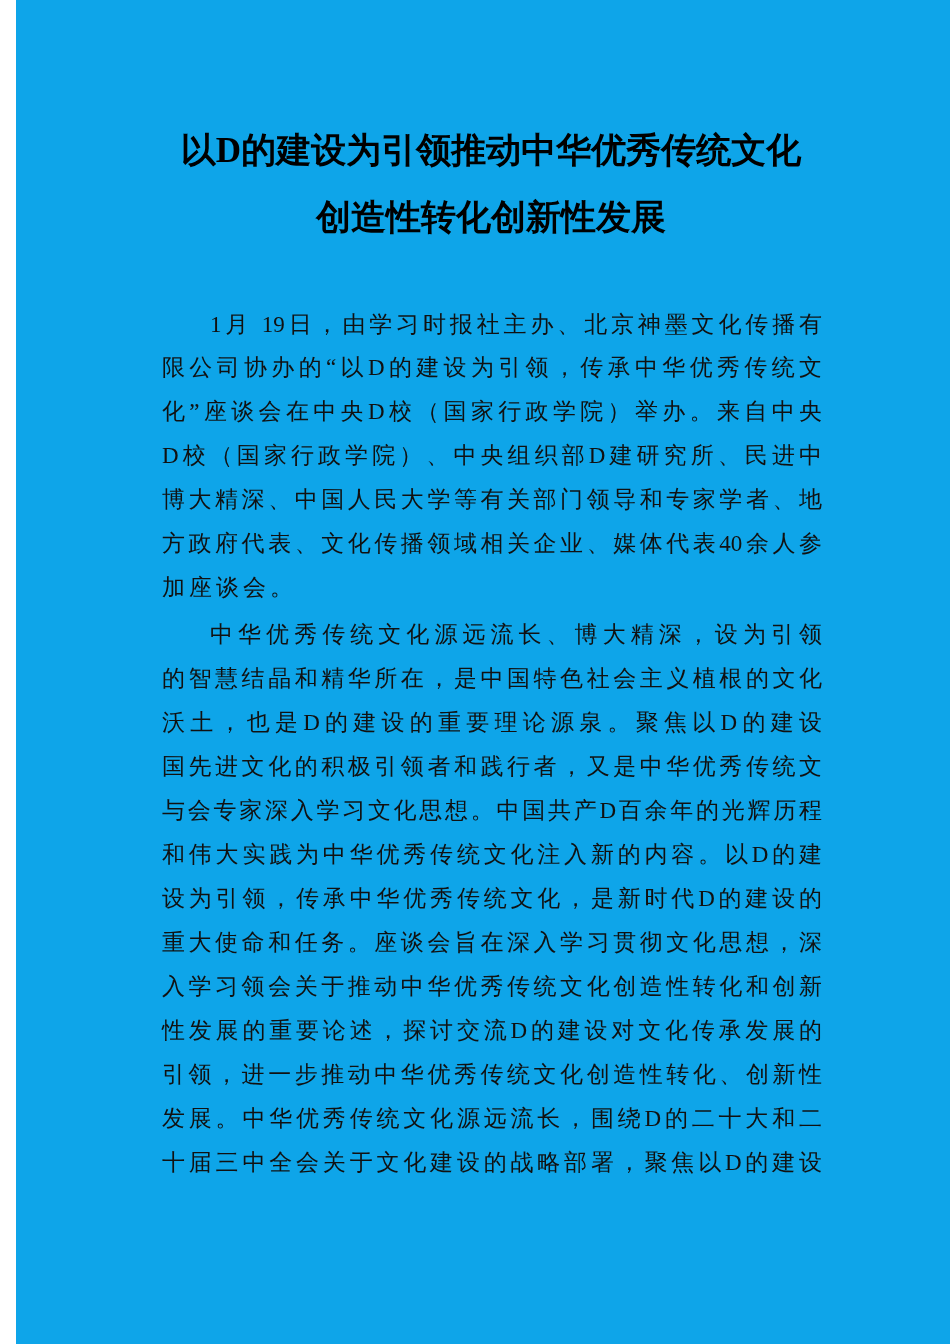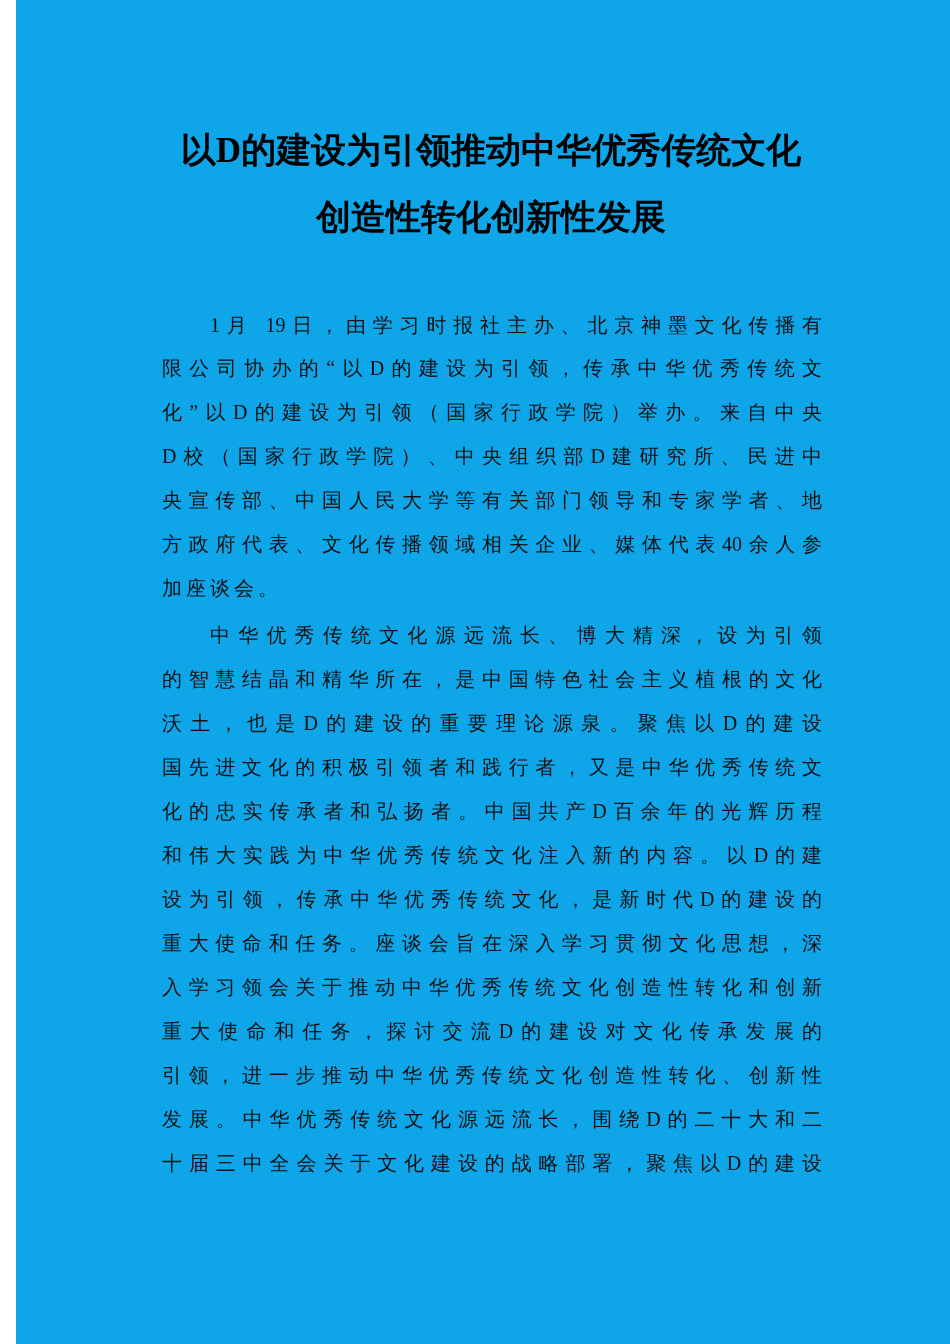--- a/index.html
+++ b/index.html
@@ -39,7 +39,7 @@
       position: absolute;
       left: 146px;
       width: 660px;
-      font-size: 20px;
+      font-size: 23px;
       line-height: 30px;
       white-space: nowrap;
       text-align: justify;

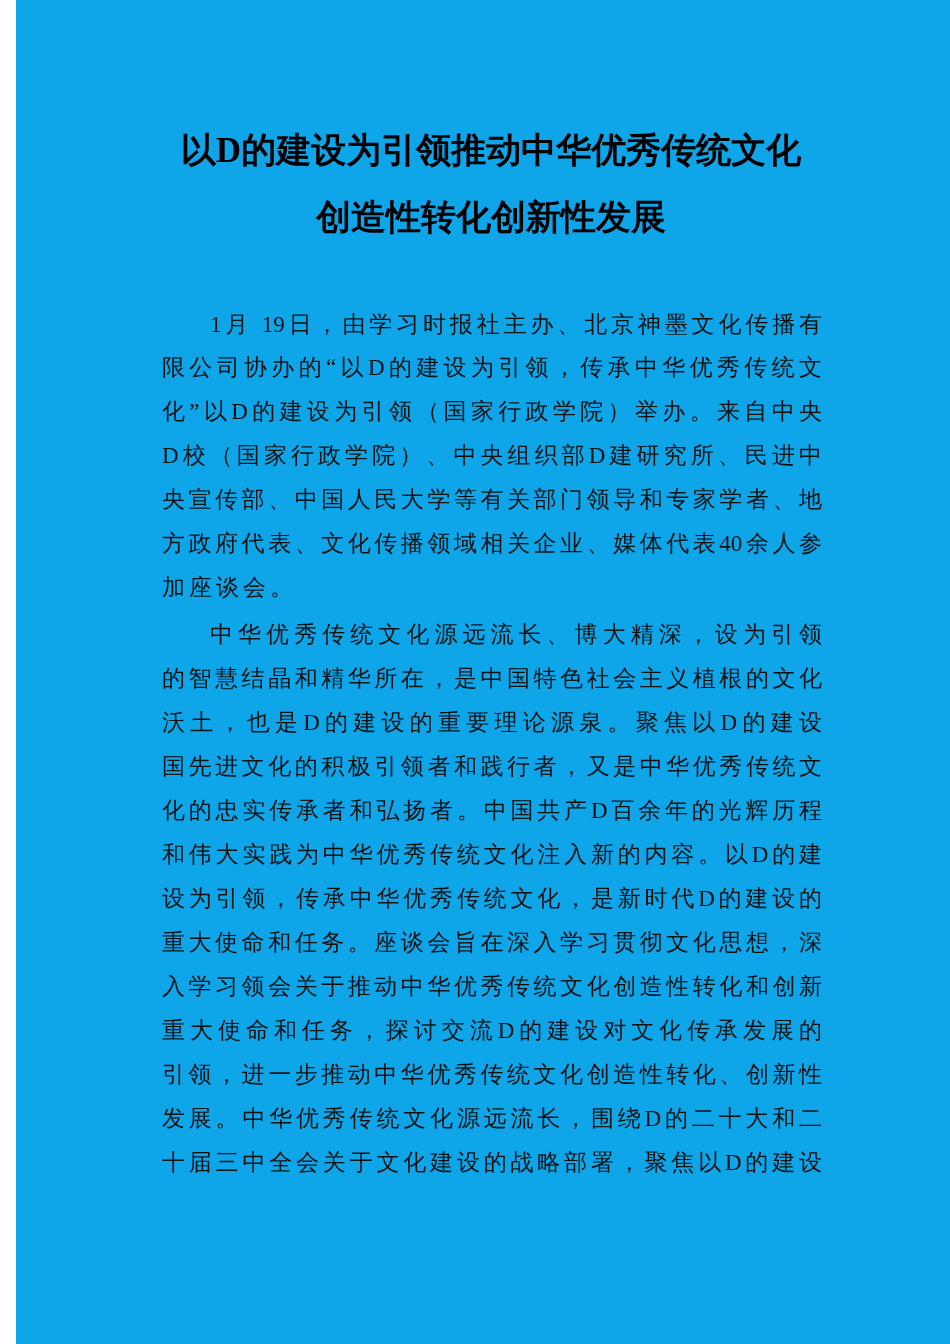--- a/index.html
+++ b/index.html
@@ -65,7 +65,7 @@
   <div>
     <div class="body-line indent" style="top:310px">1月 19日，由学习时报社主办、北京神墨文化传播有</div>
     <div class="body-line" style="top:353px">限公司协办的“以D的建设为引领，传承中华优秀传统文</div>
-    <div class="body-line" style="top:397px">化”以D的建设为引领（国家行政学院）举办。来自中央</div>
+    <div class="body-line" style="top:397px">化”座谈会在中央D校（国家行政学院）举办。来自中央</div>
     <div class="body-line" style="top:441px">D校（国家行政学院）、中央组织部D建研究所、民进中</div>
     <div class="body-line" style="top:485px">央宣传部、中国人民大学等有关部门领导和专家学者、地</div>
     <div class="body-line" style="top:529px">方政府代表、文化传播领域相关企业、媒体代表40余人参</div>

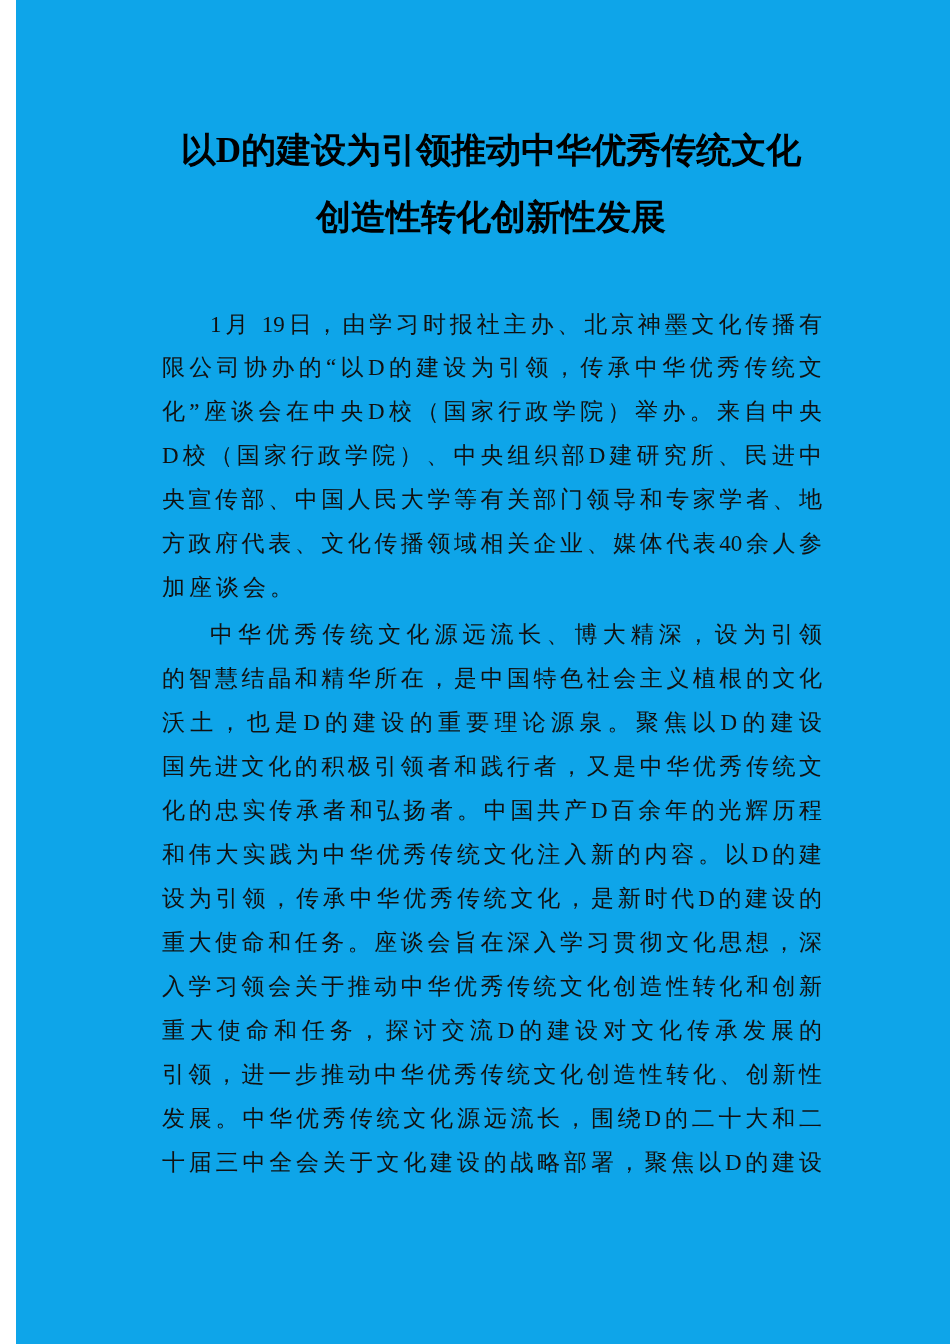--- a/index.html
+++ b/index.html
@@ -67,7 +67,7 @@
     <div class="body-line" style="top:353px">限公司协办的“以D的建设为引领，传承中华优秀传统文</div>
     <div class="body-line" style="top:397px">化”座谈会在中央D校（国家行政学院）举办。来自中央</div>
     <div class="body-line" style="top:441px">D校（国家行政学院）、中央组织部D建研究所、民进中</div>
-    <div class="body-line" style="top:485px">央宣传部、中国人民大学等有关部门领导和专家学者、地</div>
+    <div class="body-line" style="top:485px">博大精深、中国人民大学等有关部门领导和专家学者、地</div>
     <div class="body-line" style="top:529px">方政府代表、文化传播领域相关企业、媒体代表40余人参</div>
     <div class="body-line last" style="top:573px">加座谈会。</div>
   </div>

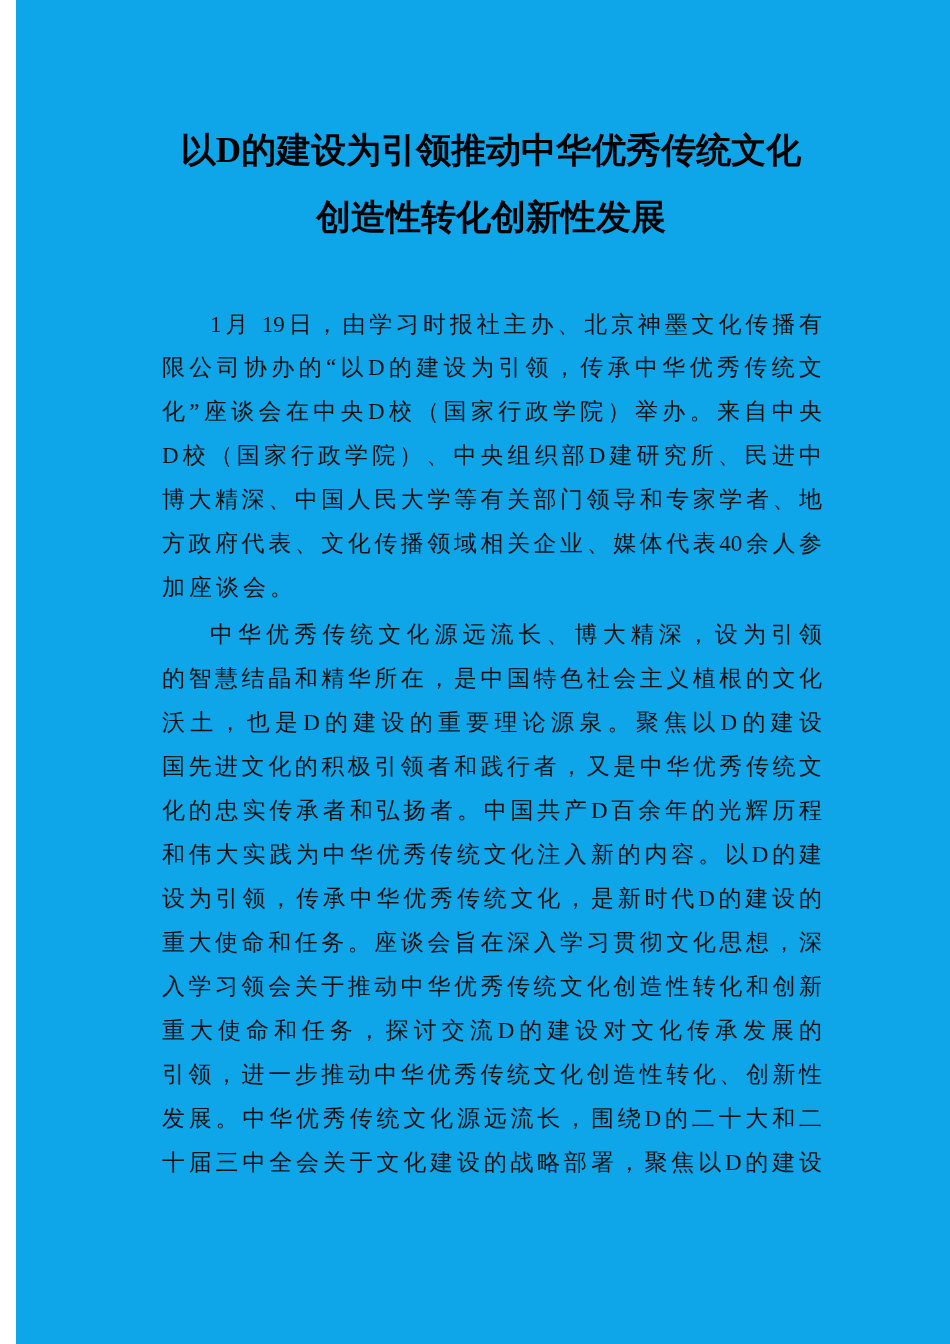--- a/index.html
+++ b/index.html
@@ -77,7 +77,7 @@
     <div class="body-line" style="top:664px">的智慧结晶和精华所在，是中国特色社会主义植根的文化</div>
     <div class="body-line" style="top:708px">沃土，也是D的建设的重要理论源泉。聚焦以D的建设</div>
     <div class="body-line" style="top:752px">国先进文化的积极引领者和践行者，又是中华优秀传统文</div>
-    <div class="body-line" style="top:796px">化的忠实传承者和弘扬者。中国共产D百余年的光辉历程</div>
+    <div class="body-line" style="top:796px">与会专家深入学习文化思想。中国共产D百余年的光辉历程</div>
     <div class="body-line" style="top:840px">和伟大实践为中华优秀传统文化注入新的内容。以D的建</div>
     <div class="body-line" style="top:884px">设为引领，传承中华优秀传统文化，是新时代D的建设的</div>
     <div class="body-line" style="top:928px">重大使命和任务。座谈会旨在深入学习贯彻文化思想，深</div>

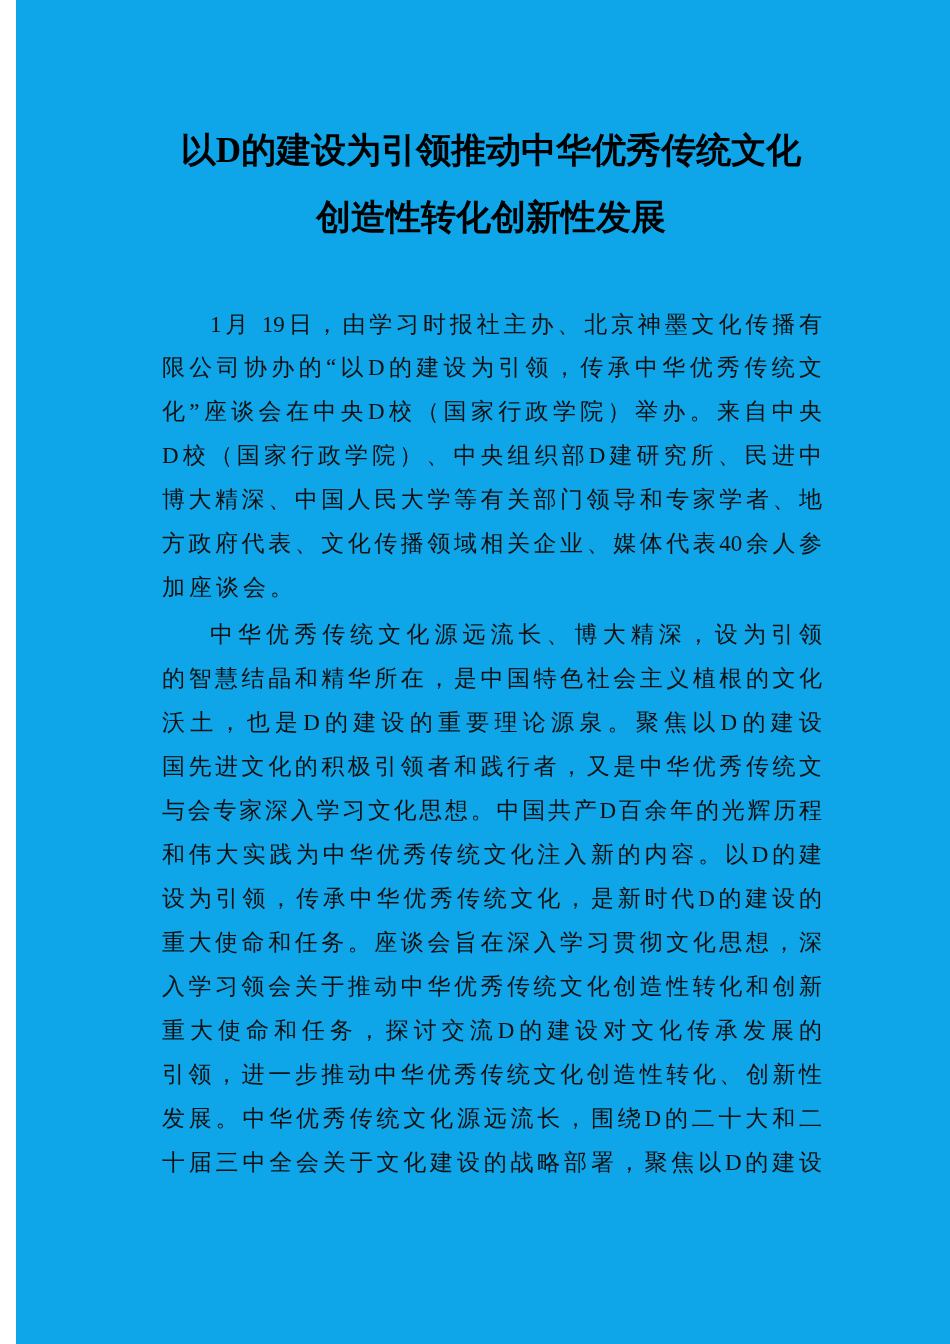--- a/index.html
+++ b/index.html
@@ -82,7 +82,7 @@
     <div class="body-line" style="top:884px">设为引领，传承中华优秀传统文化，是新时代D的建设的</div>
     <div class="body-line" style="top:928px">重大使命和任务。座谈会旨在深入学习贯彻文化思想，深</div>
     <div class="body-line" style="top:972px">入学习领会关于推动中华优秀传统文化创造性转化和创新</div>
-    <div class="body-line" style="top:1016px">重大使命和任务，探讨交流D的建设对文化传承发展的</div>
+    <div class="body-line" style="top:1016px">性发展的重要论述，探讨交流D的建设对文化传承发展的</div>
     <div class="body-line" style="top:1060px">引领，进一步推动中华优秀传统文化创造性转化、创新性</div>
     <div class="body-line" style="top:1104px">发展。中华优秀传统文化源远流长，围绕D的二十大和二</div>
     <div class="body-line" style="top:1148px">十届三中全会关于文化建设的战略部署，聚焦以D的建设</div>

